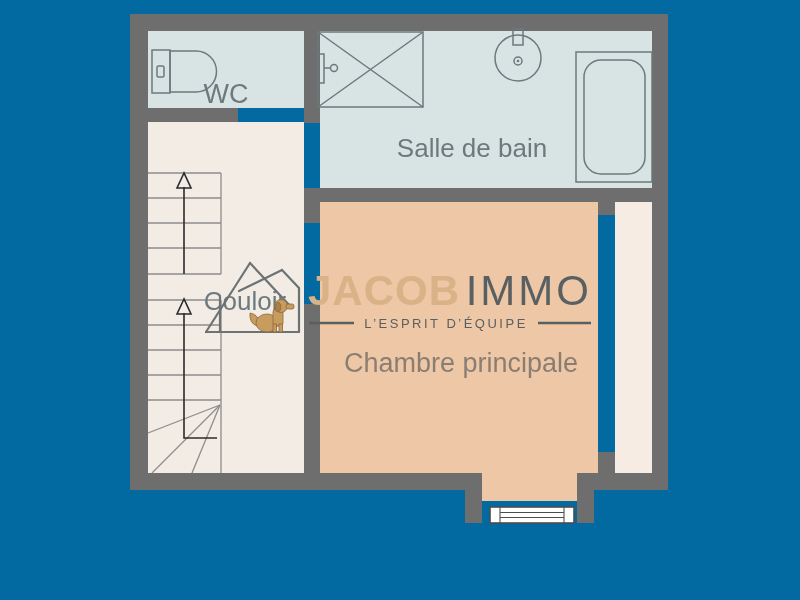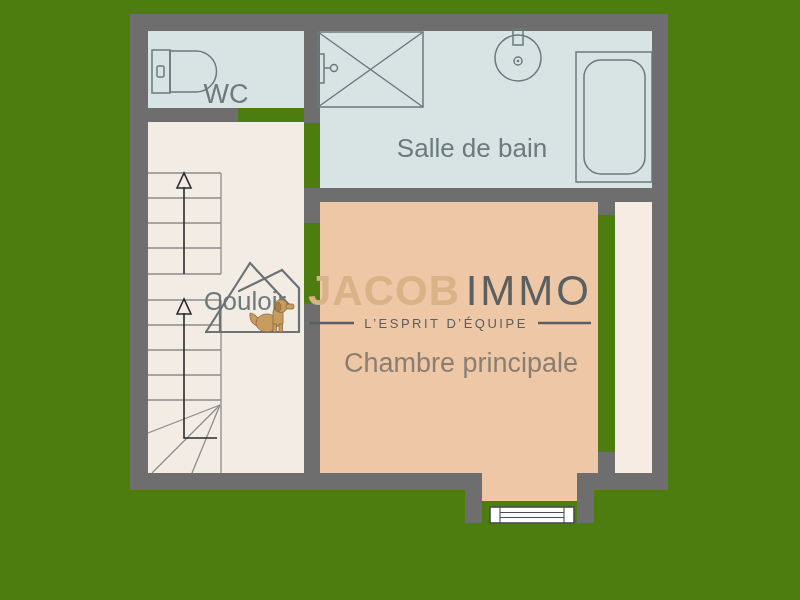--- a/index.html
+++ b/index.html
@@ -3,7 +3,7 @@
 <meta charset="utf-8">
 <style>
   html,body{margin:0;padding:0;background:#ffffff;}
-  .canvas{position:relative;width:800px;height:600px;background:#4d7c0f;overflow:hidden;}
+  .canvas{position:relative;width:800px;height:600px;background:#0369a1;overflow:hidden;}
   svg{display:block;}
   text{font-family:"Liberation Sans","DejaVu Sans",sans-serif;}
   .wall{fill:#6e6e6e;}

